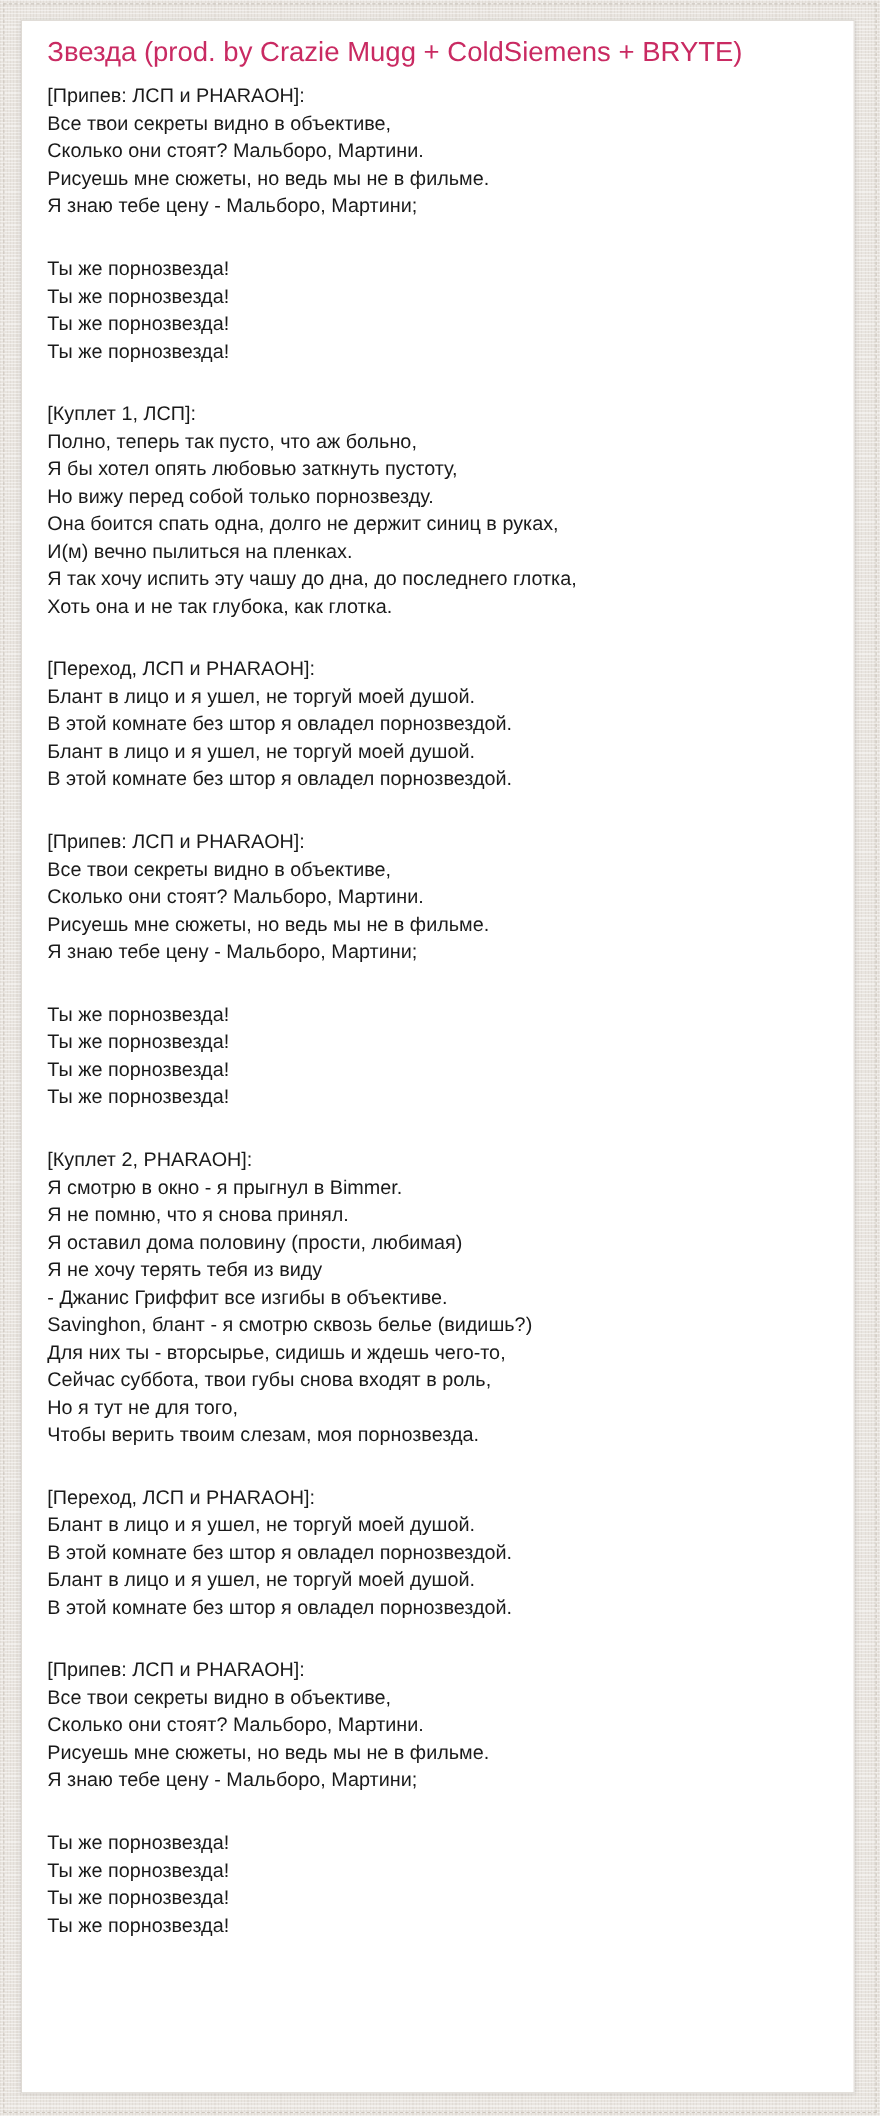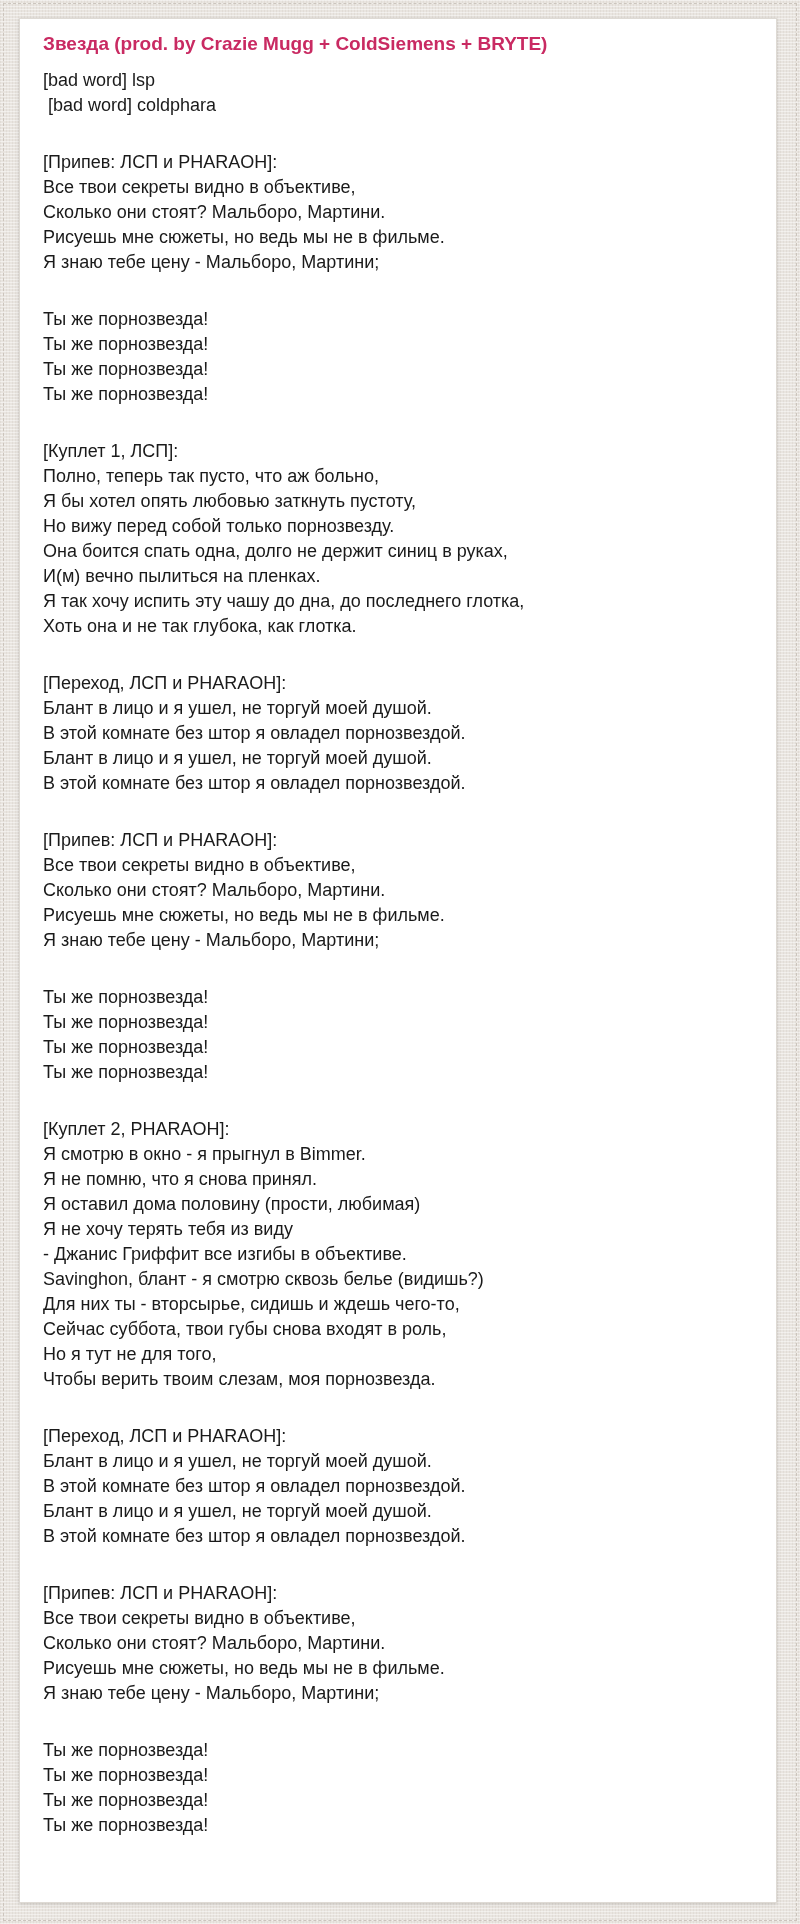--- a/index.html
+++ b/index.html
@@ -34,8 +34,8 @@
   }
   h1.song-title {
     margin: 0;
-    font-size: 19px;
-    font-weight: 700;
+    font-size: 25px;
+    font-weight: 400;
     line-height: 1.25;
     color: var(--c-title, #c92a62);
     letter-spacing: 0;

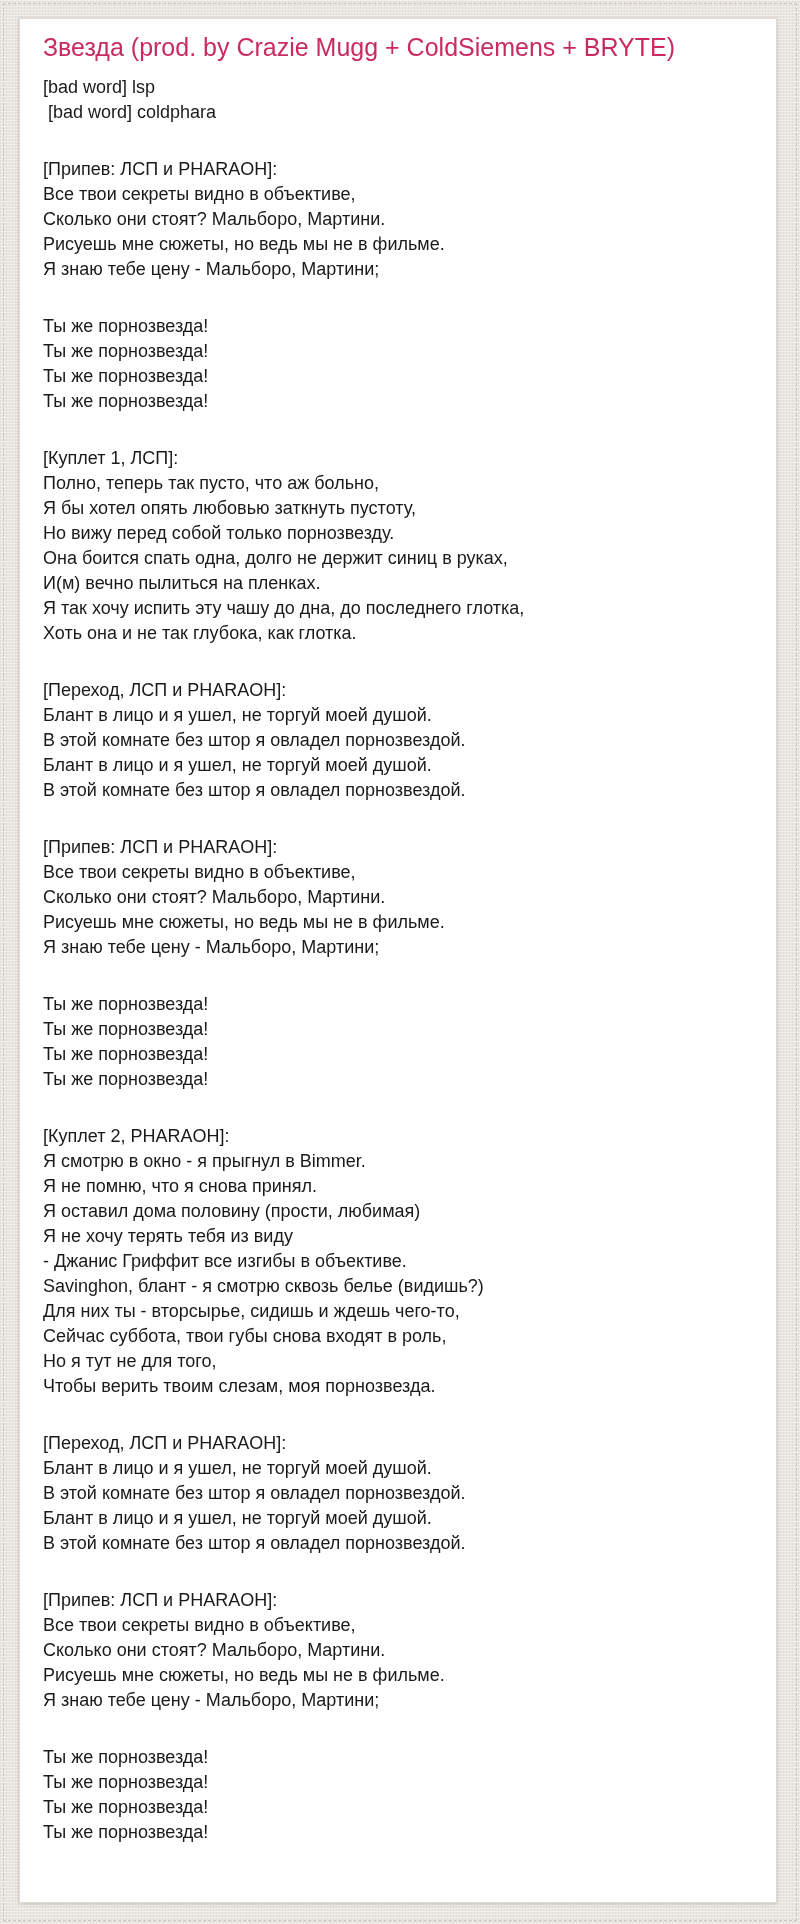--- a/index.html
+++ b/index.html
@@ -74,8 +74,6 @@
 
 
   <div class="lyrics">
-      <p>[bad word] lsp
- [bad word] coldphara</p>
       <p>[Припев: ЛСП и PHARAOH]:
 Все твои секреты видно в объективе,
 Сколько они стоят? Мальборо, Мартини.

